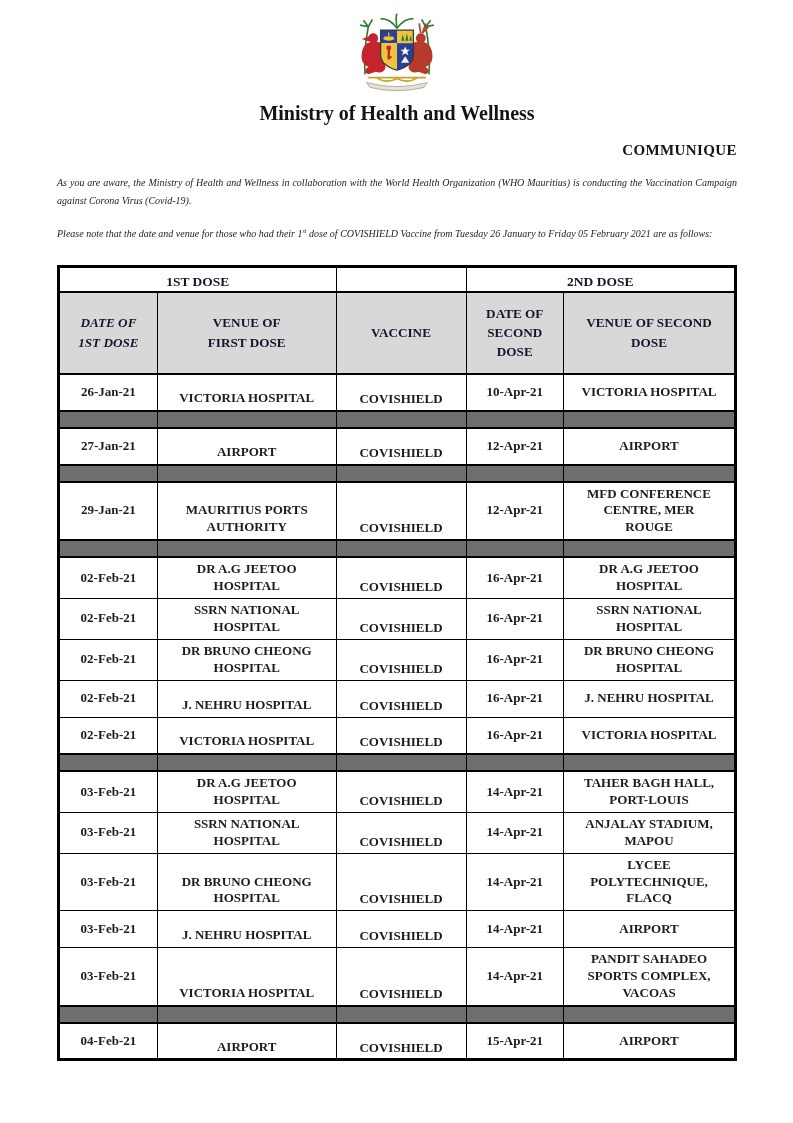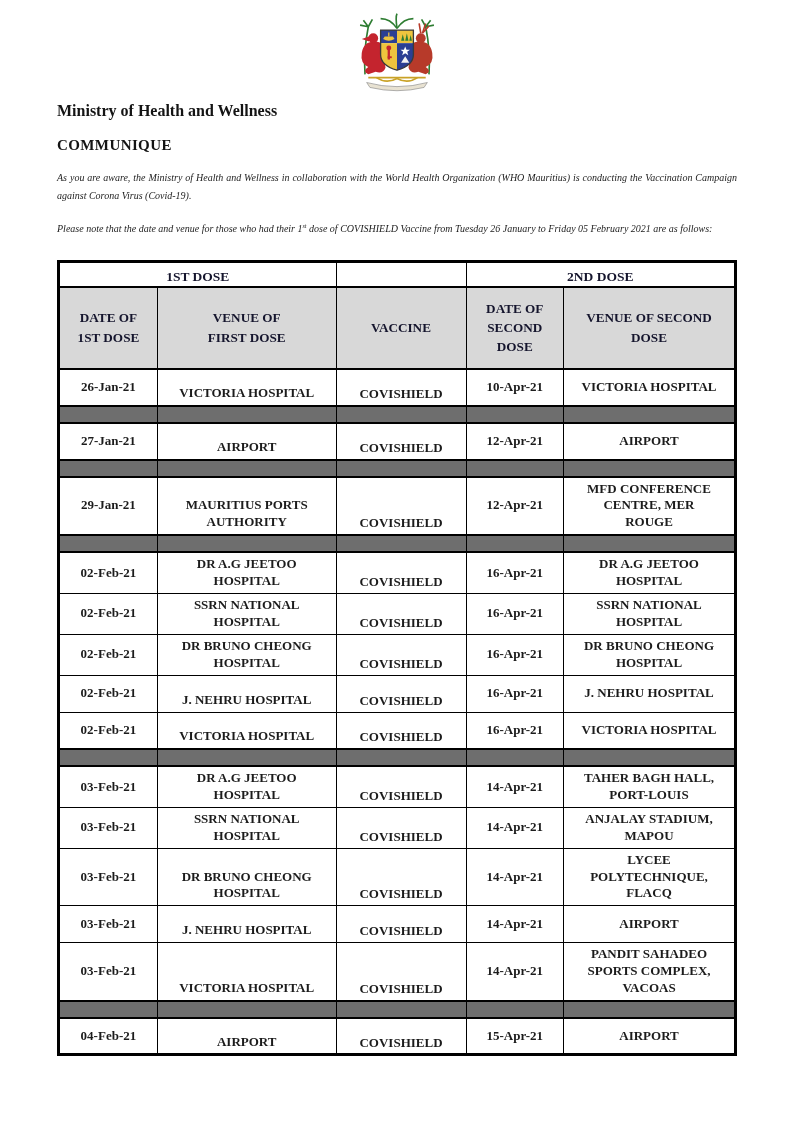--- a/index.html
+++ b/index.html
@@ -25,9 +25,9 @@
     height: 84px;
   }
   .title {
-    font-size: 16px;
+    font-size: 20px;
     font-weight: bold;
-    text-align: left;
+    text-align: center;
     margin: 6px 0 0 0;
     color: #141414;
   }

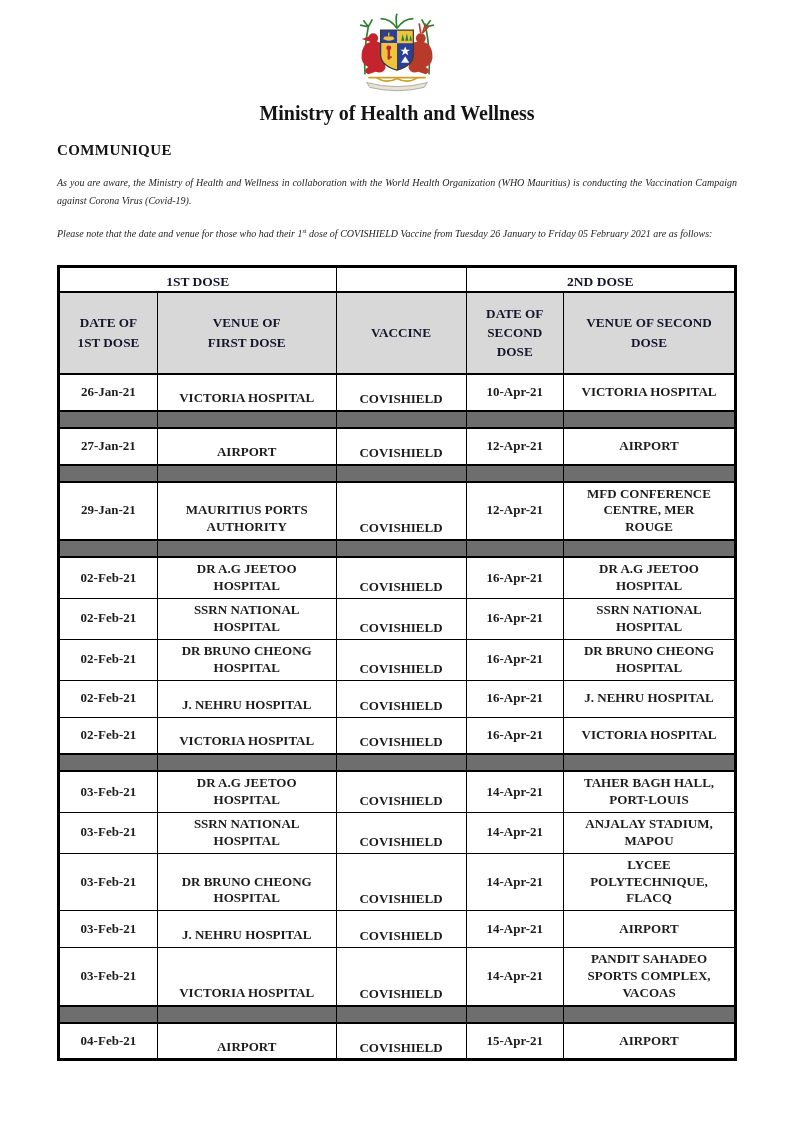--- a/index.html
+++ b/index.html
@@ -34,7 +34,7 @@
   .subtitle {
     font-size: 15px;
     font-weight: bold;
-    text-align: left;
+    text-align: right;
     letter-spacing: 0.4px;
     margin: 17px 0 0 0;
     color: #141414;

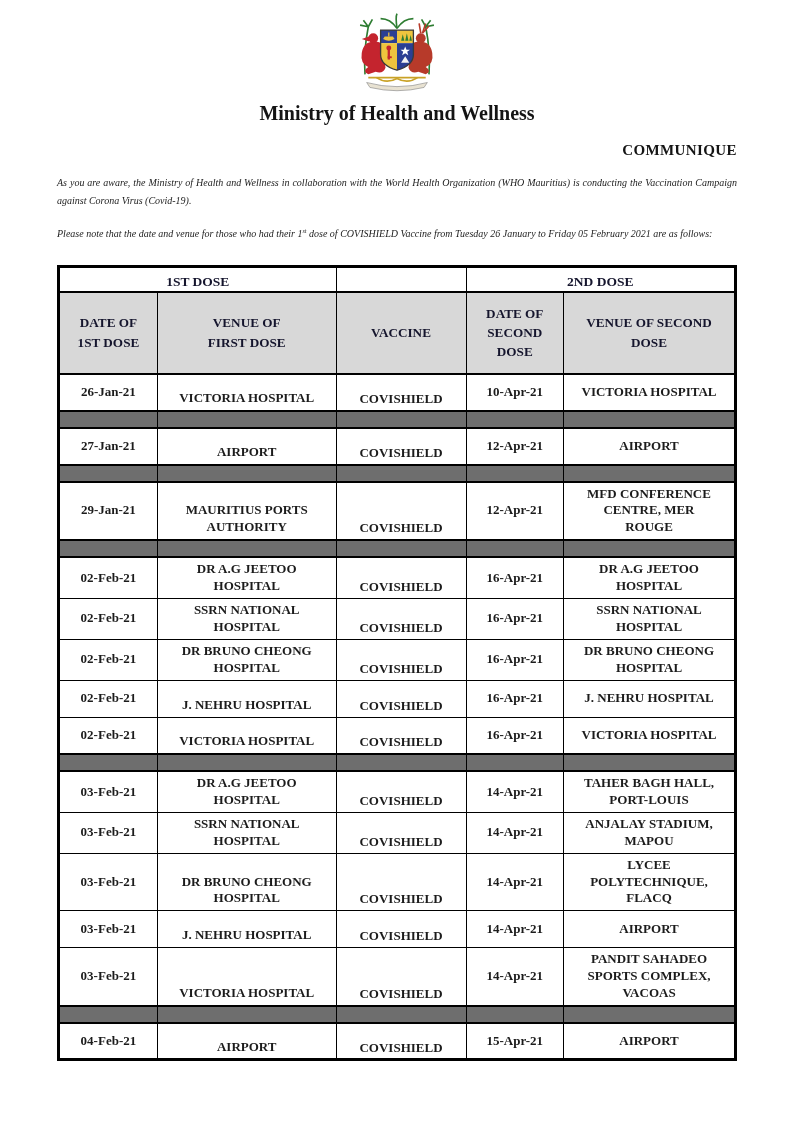--- a/index.html
+++ b/index.html
@@ -86,7 +86,7 @@
     vertical-align: middle;
     border-bottom-width: 2.6px;
   }
-  th.h-date1   { padding: 4px 13px; }
+  th.h-date1   { padding: 4px 13px; font-style: italic; }
   th.h-venue1  { padding: 12px 42px; }
   th.h-vaccine { padding: 12px 10px; }
   th.h-date2   { padding: 4px 17px; }

